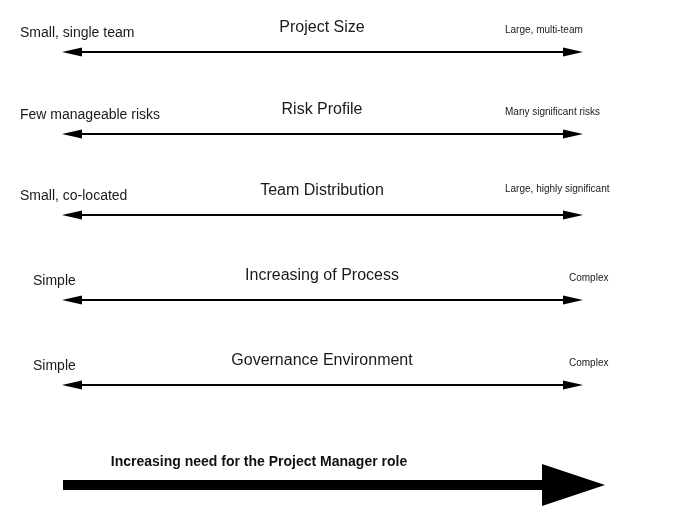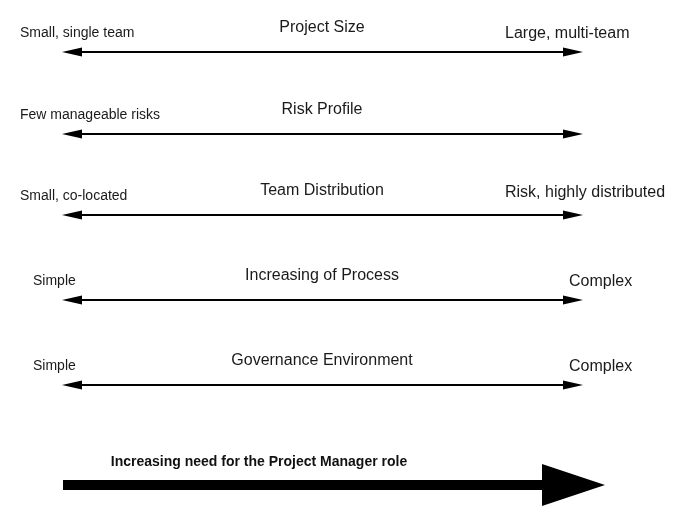--- a/index.html
+++ b/index.html
@@ -50,7 +50,7 @@
     position: absolute;
     left: 505px;
     top: 6px;
-    font-size: 16px;
+    font-size: 10px;
     white-space: nowrap;
     color: #1a1a1a;
   }

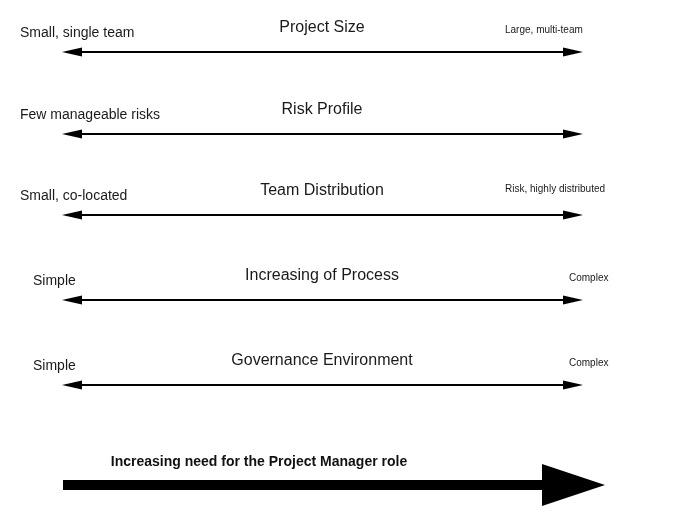--- a/index.html
+++ b/index.html
@@ -107,6 +107,7 @@
   <div class="row row-2">
     <span class="row-left">Few manageable risks</span>
     <span class="row-title">Risk Profile</span>
+    <span class="row-right">Many significant risks</span>
     <svg class="row-arrow" viewBox="0 0 521 18">
       <line x1="16" y1="9" x2="505" y2="9" stroke="#000" stroke-width="2"></line>
       <polygon points="0,9 20,4.5 20,13.5" fill="#000"></polygon>

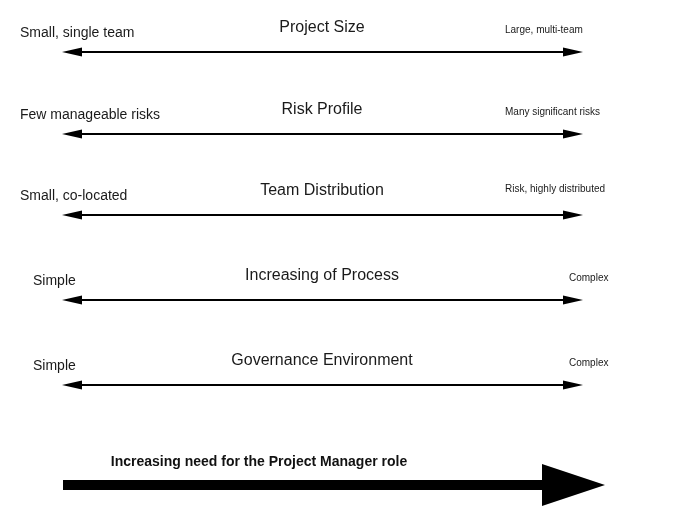--- a/index.html
+++ b/index.html
@@ -118,7 +118,7 @@
   <div class="row row-3">
     <span class="row-left">Small, co-located</span>
     <span class="row-title">Team Distribution</span>
-    <span class="row-right">Risk, highly distributed</span>
+    <span class="row-right">Large, highly significant</span>
     <svg class="row-arrow" viewBox="0 0 521 18">
       <line x1="16" y1="9" x2="505" y2="9" stroke="#000" stroke-width="2"></line>
       <polygon points="0,9 20,4.5 20,13.5" fill="#000"></polygon>

